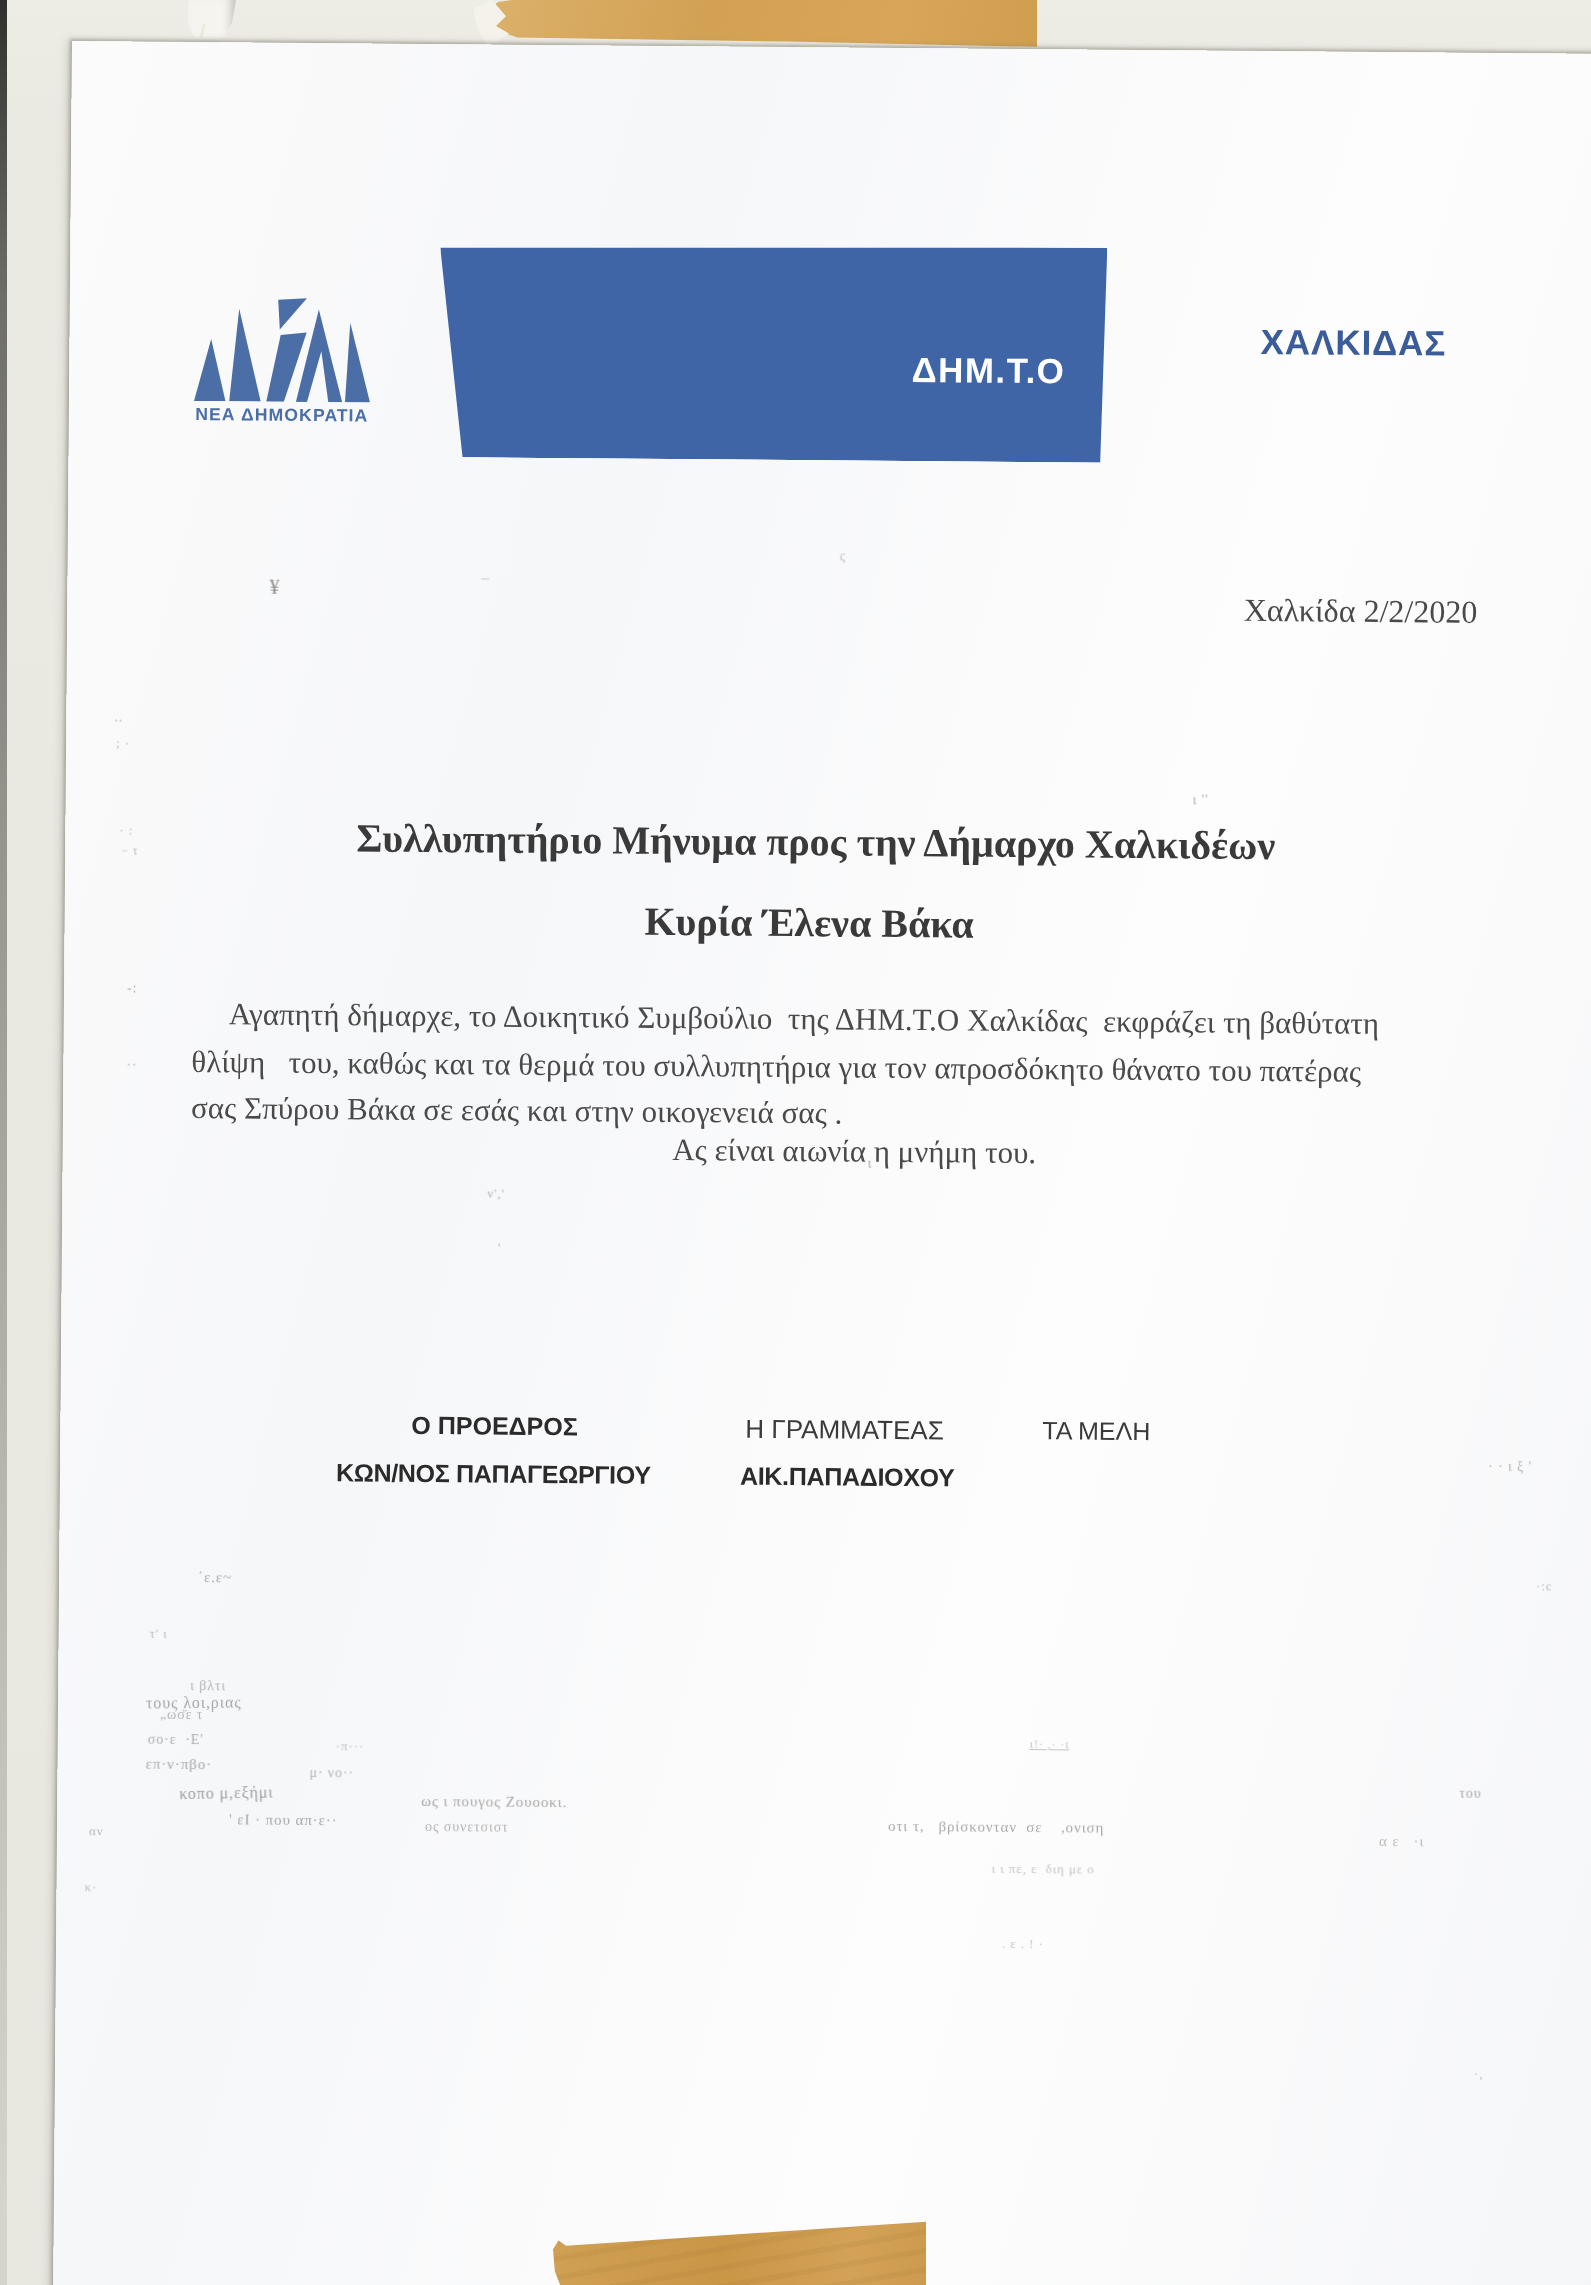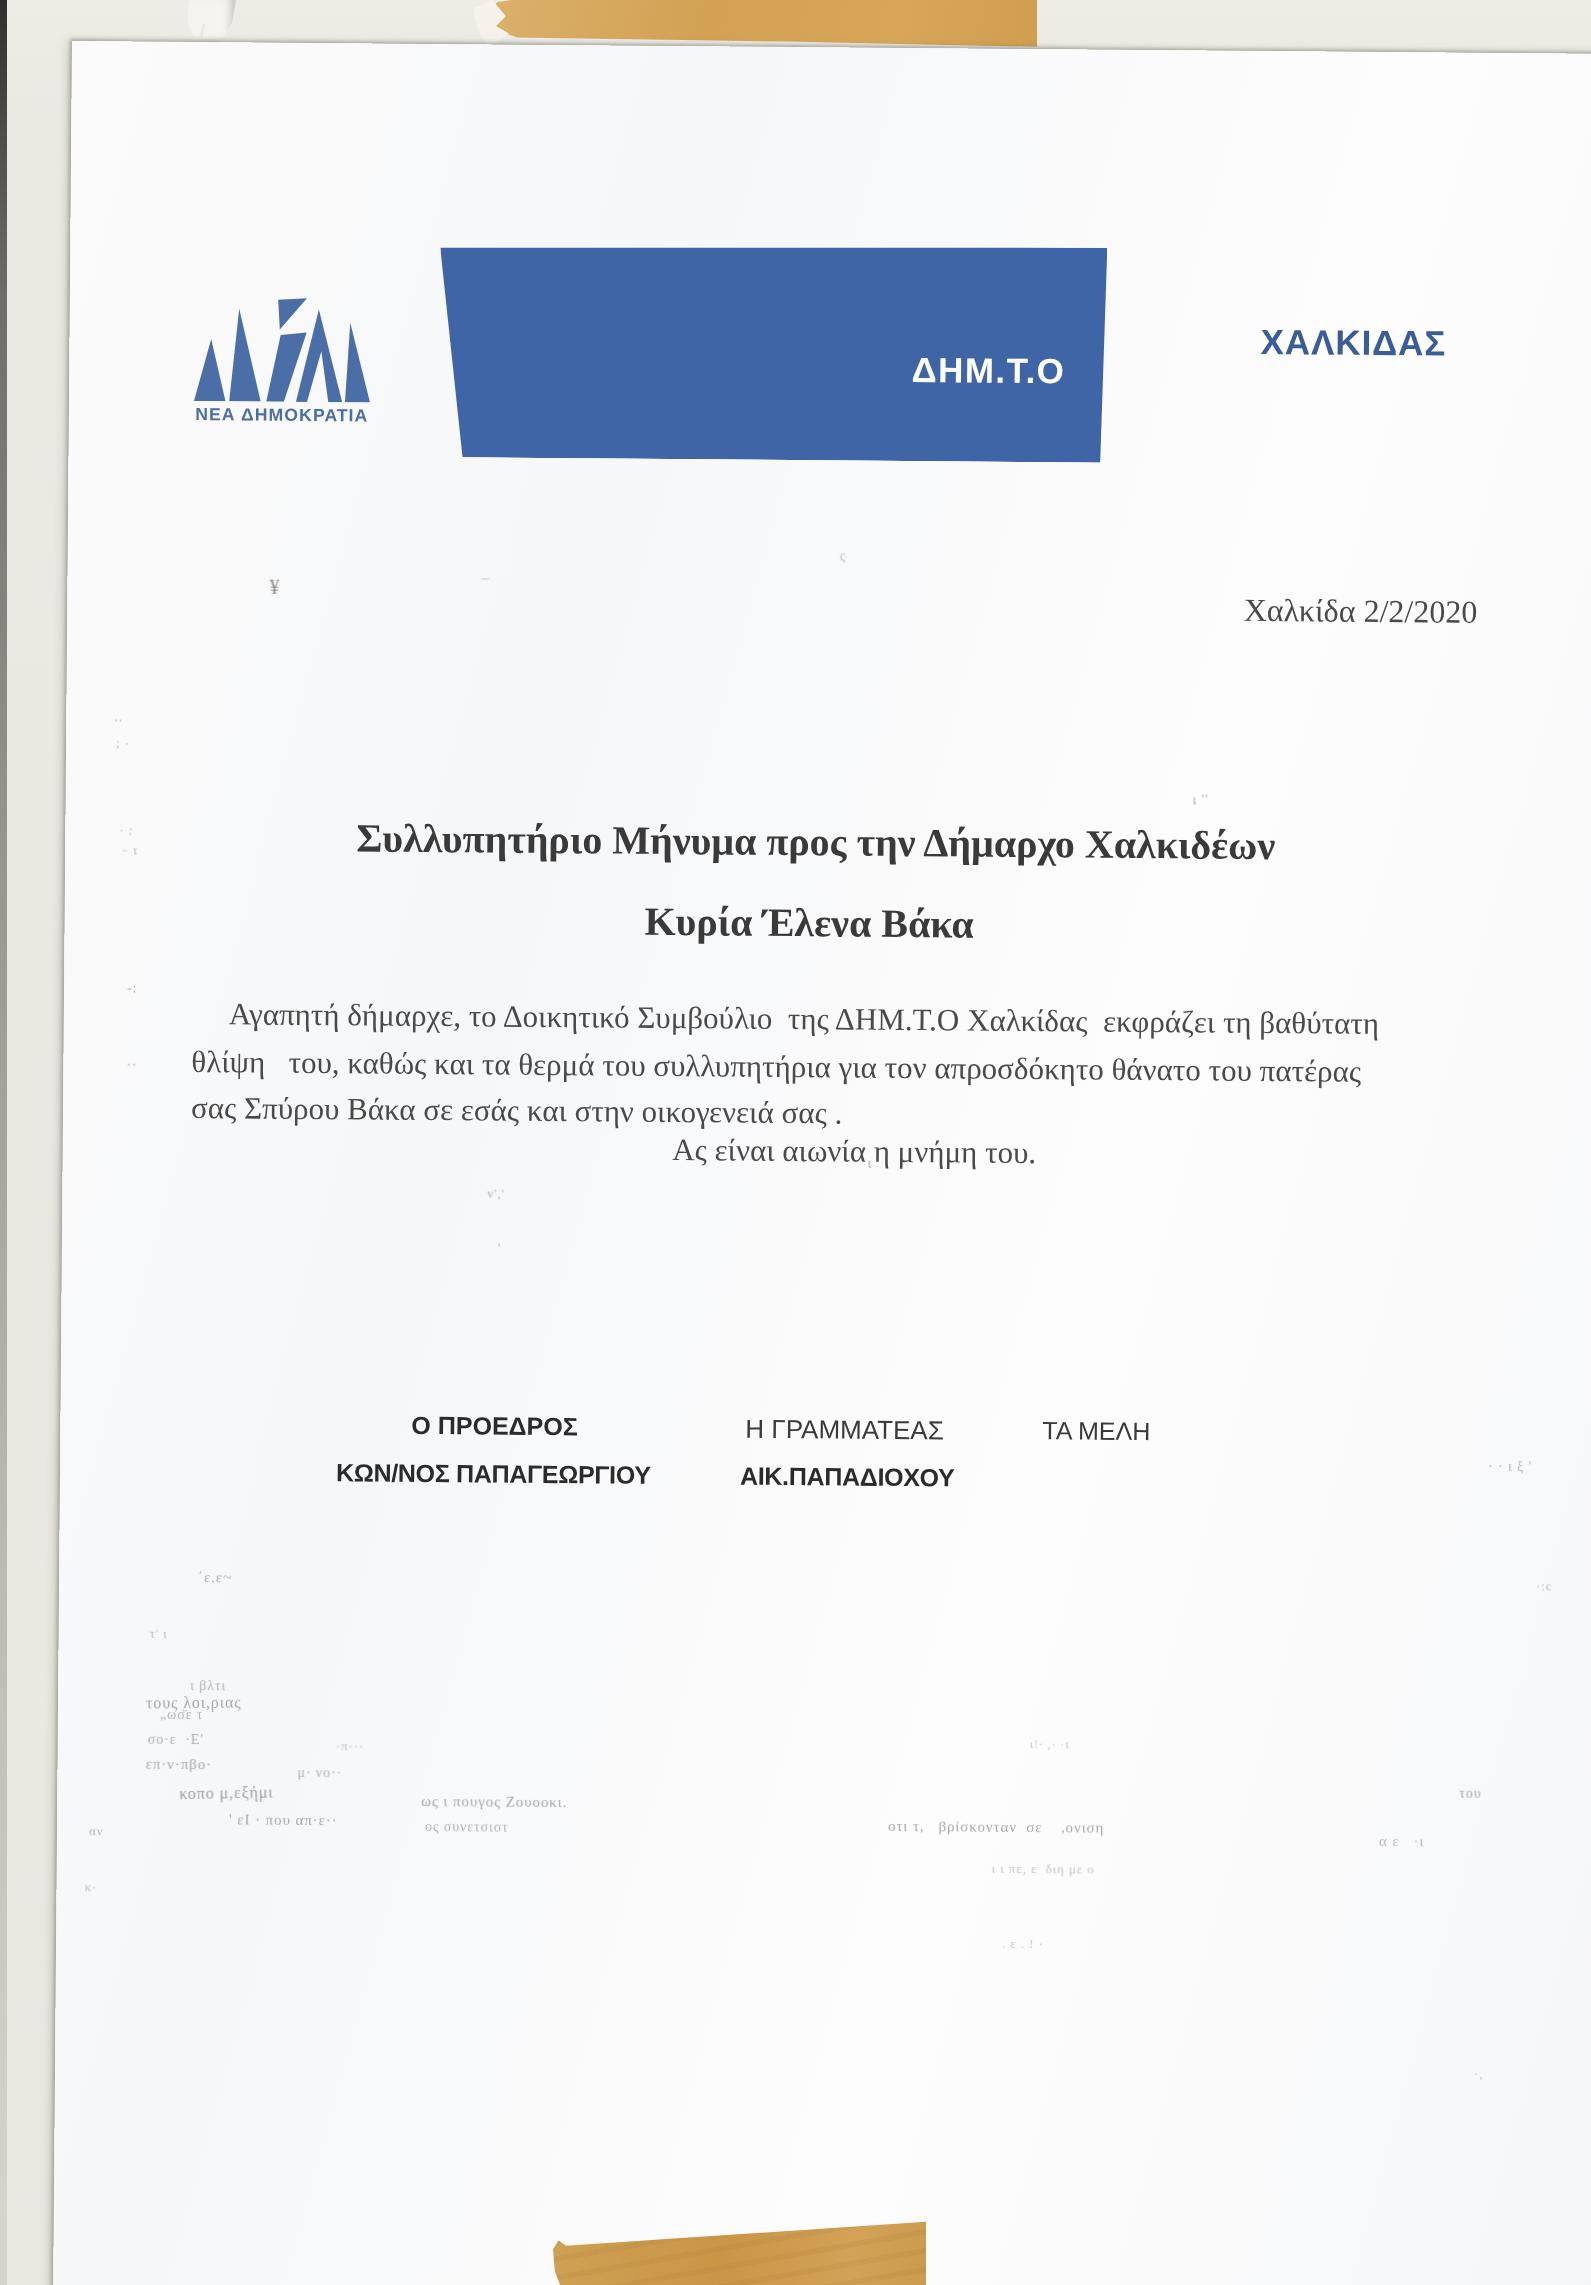--- a/index.html
+++ b/index.html
@@ -124,7 +124,7 @@
         <span class="frag" style="left: 172px; top: 1769px; font-size: 15px; opacity: 0.6;">' εΙ · που απ·ε··</span>
         <span class="frag" style="left: 364px; top: 1749px; font-size: 15px; opacity: 0.6;">ως ι πουγος Ζουοοκι.</span>
         <span class="frag" style="left: 368px; top: 1775px; font-size: 14px; opacity: 0.5;">ος συνετσιστ</span>
-        <span class="frag" style="left: 972px; top: 1688px; font-size: 12px; opacity: 0.4;">ι!· ,· ·ι</span>
+        <span class="frag" style="left: 972px; top: 1688px; font-size: 12px; opacity: 0.4; text-decoration: underline;">ι!· ,· ·ι</span>
         <span class="frag" style="left: 1402px; top: 1733px; font-size: 14px; opacity: 0.6;">του</span>
         <span class="frag" style="left: 831px; top: 1770px; font-size: 15px; opacity: 0.6;">οτι τ,   βρίσκονταν  σε    ,ονιση</span>
         <span class="frag" style="left: 935px; top: 1812px; font-size: 13px; opacity: 0.4;">ι ι πε, ε  διη με ο</span>

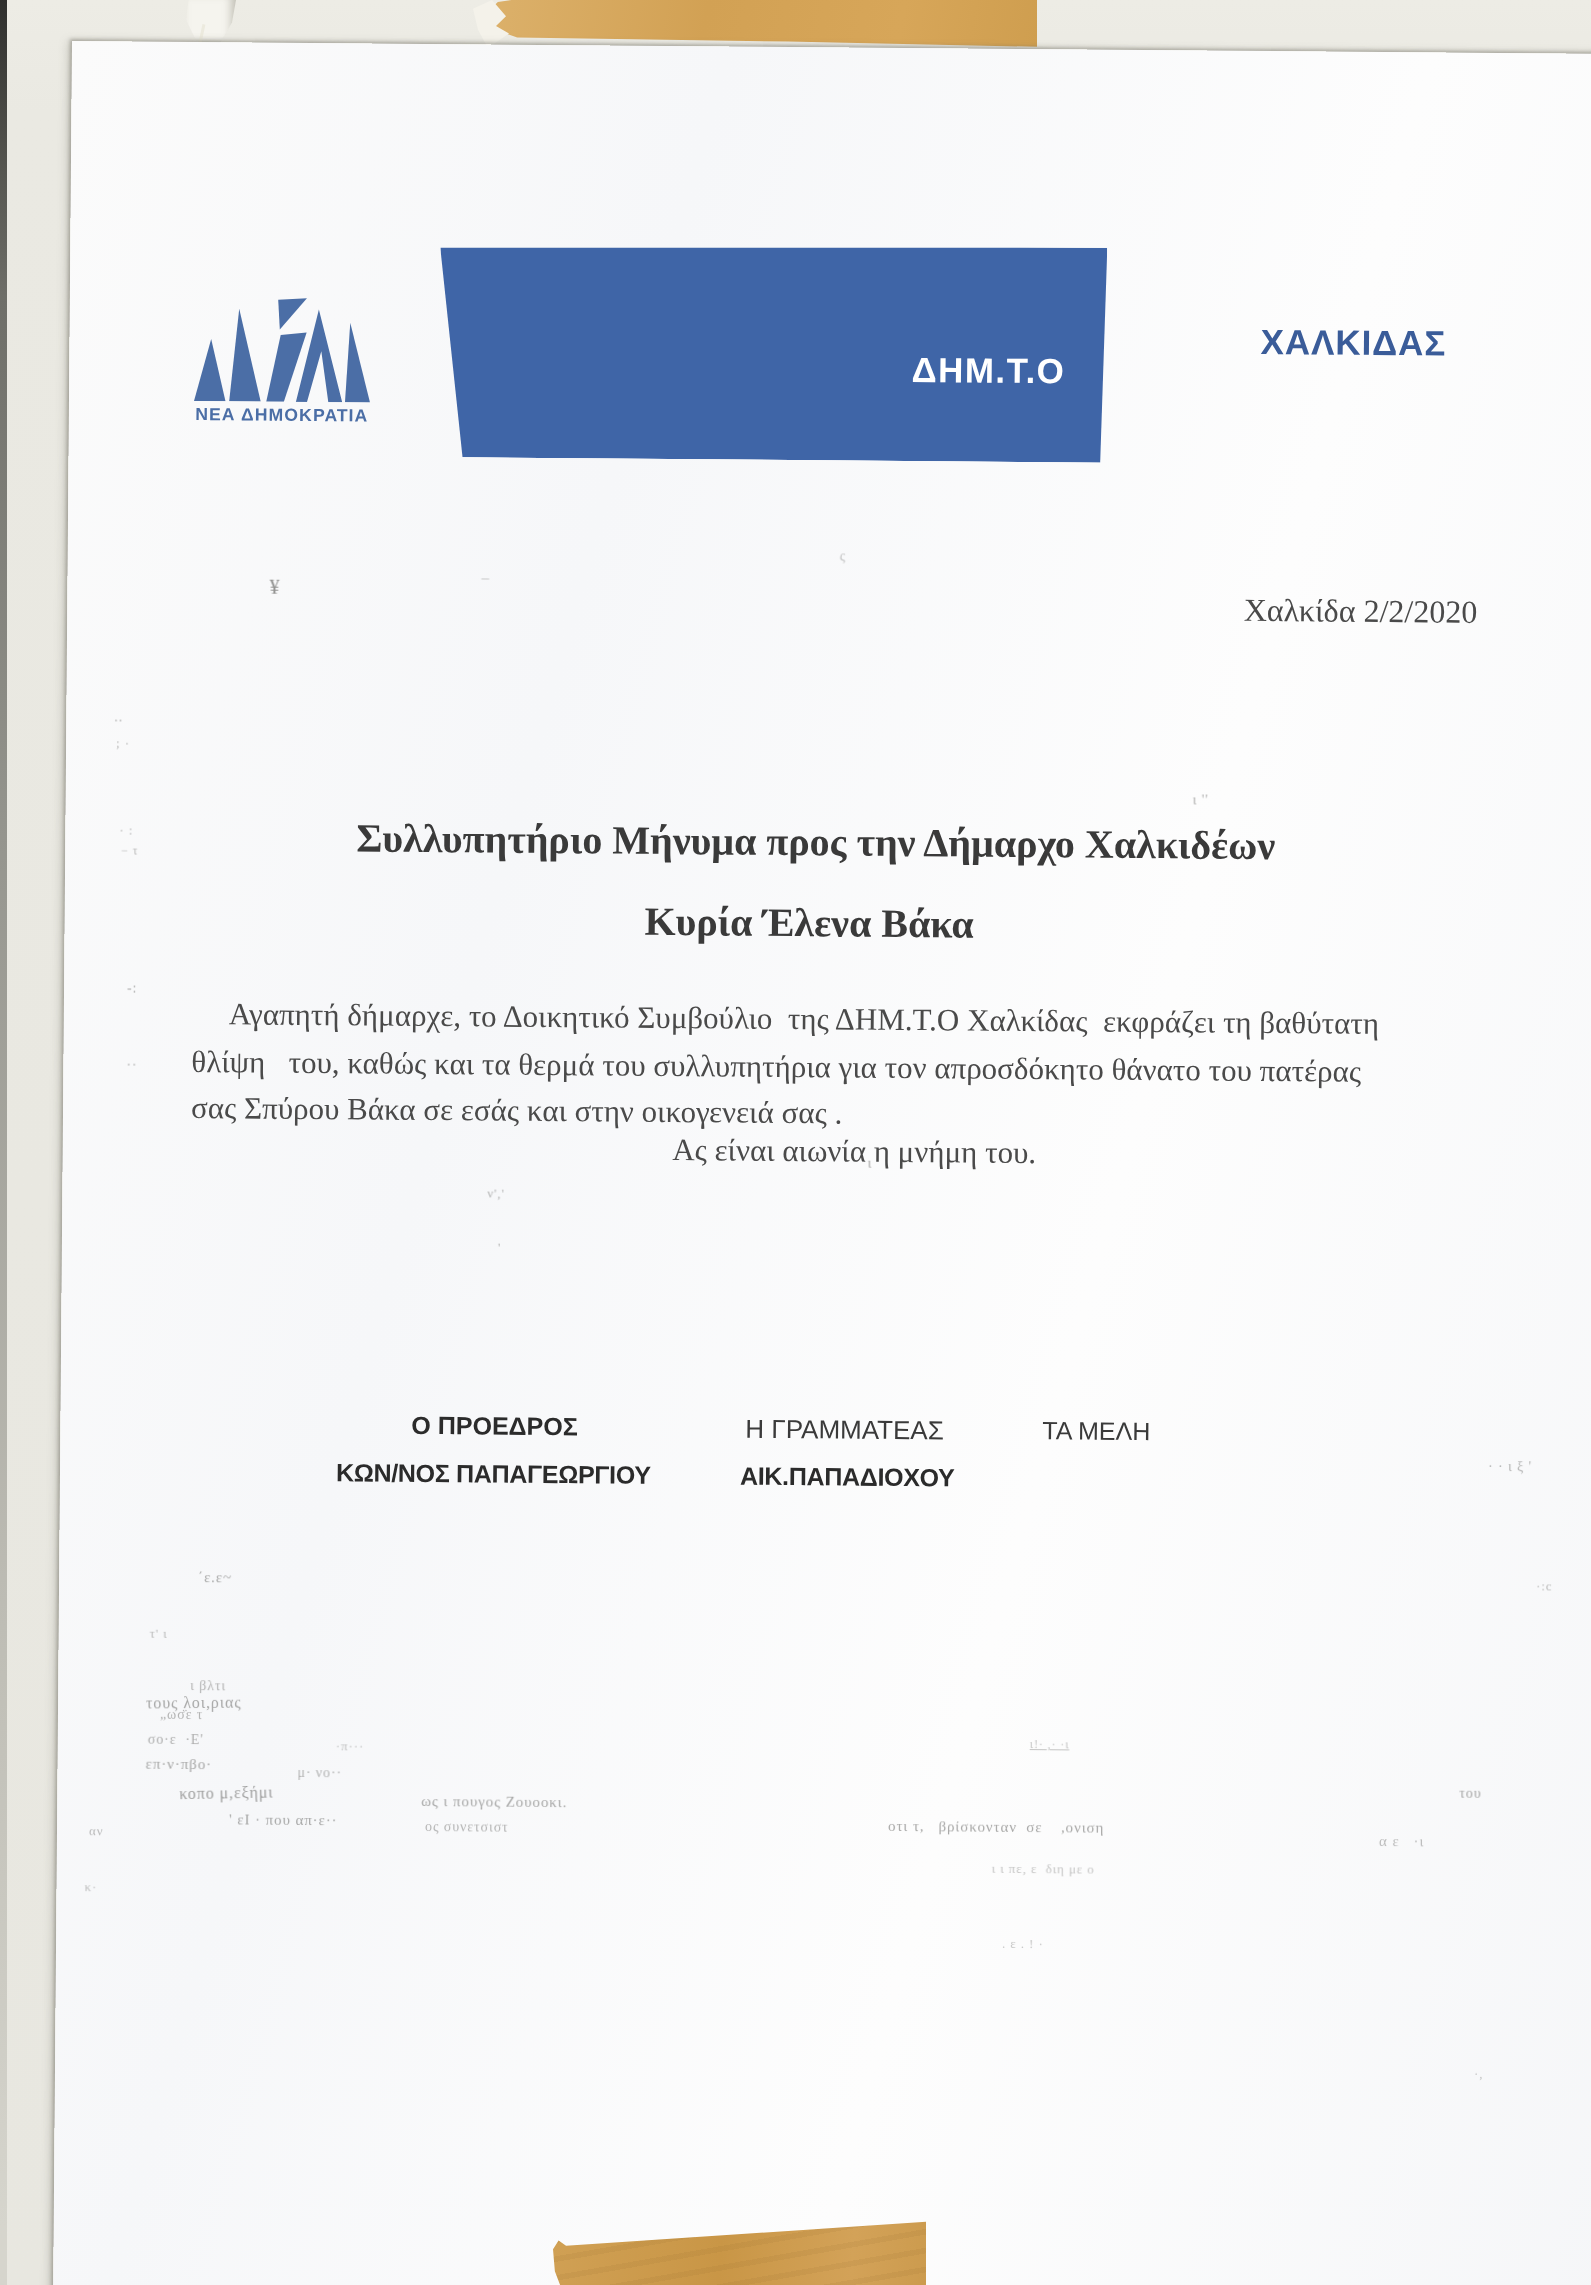--- a/index.html
+++ b/index.html
@@ -119,7 +119,7 @@
         <span class="frag" style="left: 90px; top: 1690px; font-size: 14px; opacity: 0.55;">σο·ε  ·Ε'</span>
         <span class="frag" style="left: 278px; top: 1695px; font-size: 13px; opacity: 0.4;">·π···</span>
         <span class="frag" style="left: 88px; top: 1714px; font-size: 15px; opacity: 0.6;">επ·ν·πβο·</span>
-        <span class="frag" style="left: 240px; top: 1722px; font-size: 14px; opacity: 0.5;">μ· νο··</span>
+        <span class="frag" style="left: 252px; top: 1722px; font-size: 14px; opacity: 0.5;">μ· νο··</span>
         <span class="frag" style="left: 122px; top: 1742px; font-size: 16px; opacity: 0.65; transform: rotate(-1.5deg);">κοπο μ,εξήμι</span>
         <span class="frag" style="left: 172px; top: 1769px; font-size: 15px; opacity: 0.6;">' εΙ · που απ·ε··</span>
         <span class="frag" style="left: 364px; top: 1749px; font-size: 15px; opacity: 0.6;">ως ι πουγος Ζουοοκι.</span>

